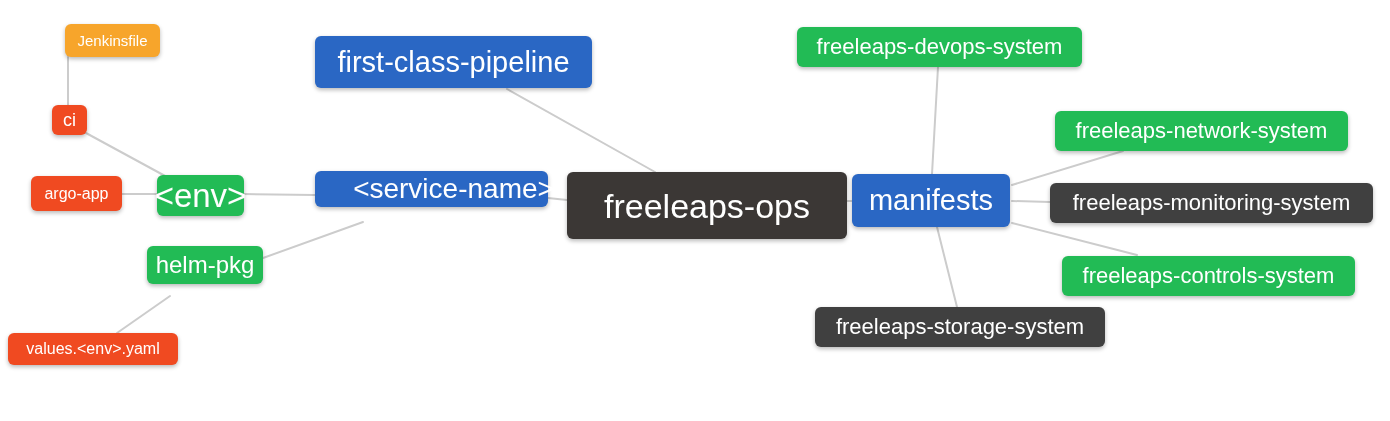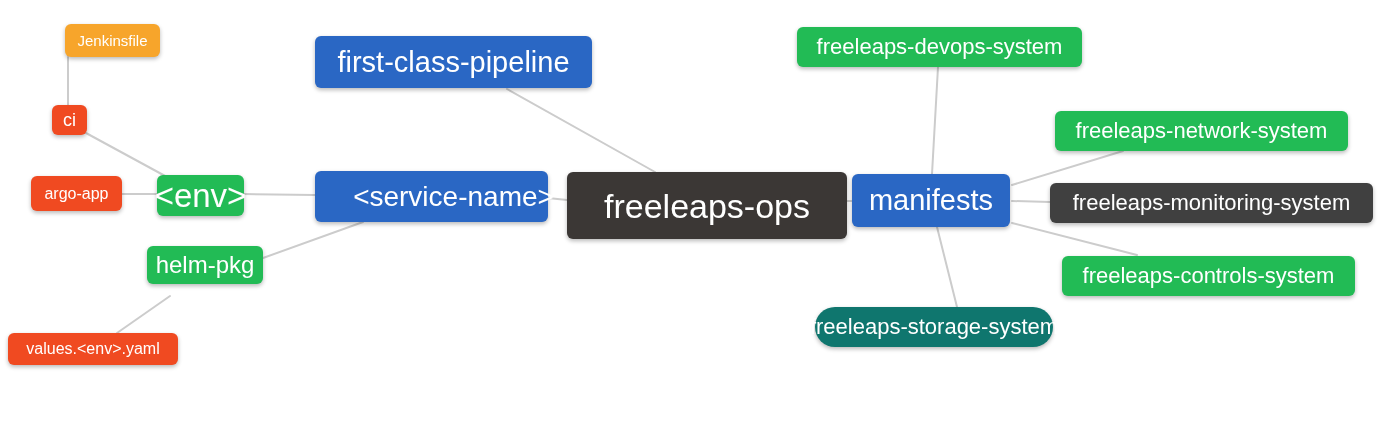--- a/index.html
+++ b/index.html
@@ -82,7 +82,7 @@
   <div class="node fs24" style="left: 147px; top: 246px; width: 116px; height: 38px; background-color: rgb(34, 187, 85);">helm-pkg</div>
   <div class="node fs19" style="left: 8px; top: 333px; width: 170px; height: 32px; background-color: rgb(240, 74, 33);">values.&lt;env&gt;.yaml</div>
   <div class="node fs29" style="left: 315px; top: 36px; width: 277px; height: 52px; background-color: rgb(42, 103, 196);">first-class-pipeline</div>
-  <div class="node fs28" style="left: 315px; top: 171px; width: 233px; height: 51px; background-color: rgb(42, 103, 196); padding-left: 44px;">&lt;service-name&gt;</div>
+  <div class="node fs28" style="left: 315px; top: 171px; width: 233px; height: 36px; background-color: rgb(42, 103, 196); padding-left: 44px;">&lt;service-name&gt;</div>
   <div class="node fs34" style="left: 567px; top: 172px; width: 280px; height: 67px; background-color: rgb(59, 55, 53);">freeleaps-ops</div>
   <div class="node fs29" style="left: 852px; top: 174px; width: 158px; height: 53px; background-color: rgb(42, 103, 196);">manifests</div>
   <div class="node fs22" style="left: 797px; top: 27px; width: 285px; height: 40px; background-color: rgb(34, 187, 85);">freeleaps-devops-system</div>

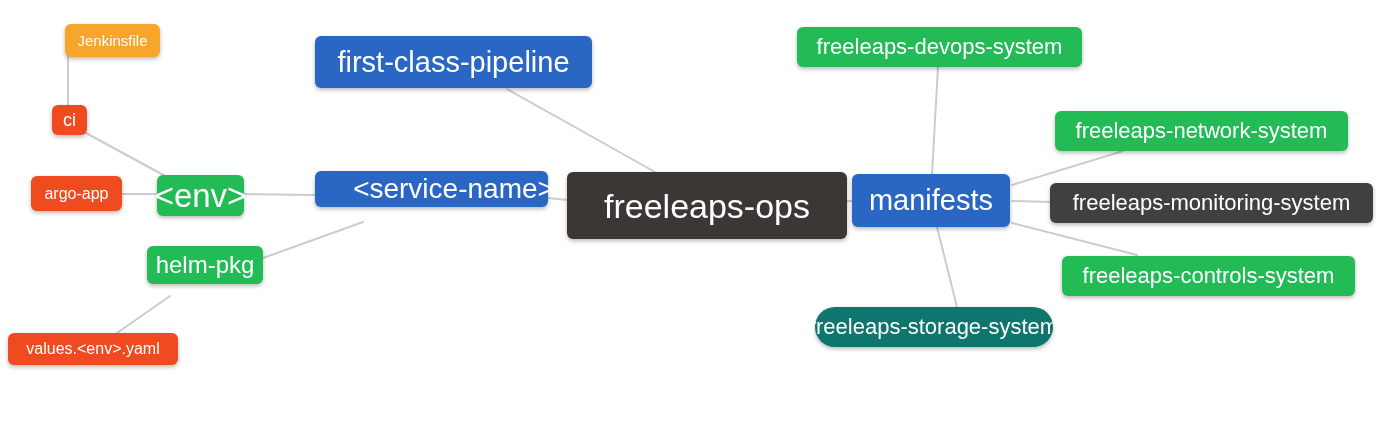--- a/index.html
+++ b/index.html
@@ -89,7 +89,7 @@
   <div class="node fs22" style="left: 1055px; top: 111px; width: 293px; height: 40px; background-color: rgb(34, 187, 85);">freeleaps-network-system</div>
   <div class="node fs22" style="left: 1050px; top: 183px; width: 323px; height: 40px; background-color: #404040;">freeleaps-monitoring-system</div>
   <div class="node fs22" style="left: 1062px; top: 256px; width: 293px; height: 40px; background-color: rgb(34, 187, 85);">freeleaps-controls-system</div>
-  <div class="node fs22" style="left: 815px; top: 307px; width: 238px; height: 40px; background-color: #0f766e; border-radius: 20px;">freeleaps-storage-system</div>
+  <div class="node fs22" style="left: 815px; top: 307px; width: 290px; height: 40px; background-color: #404040;">freeleaps-storage-system</div>
 
 </div>
 

